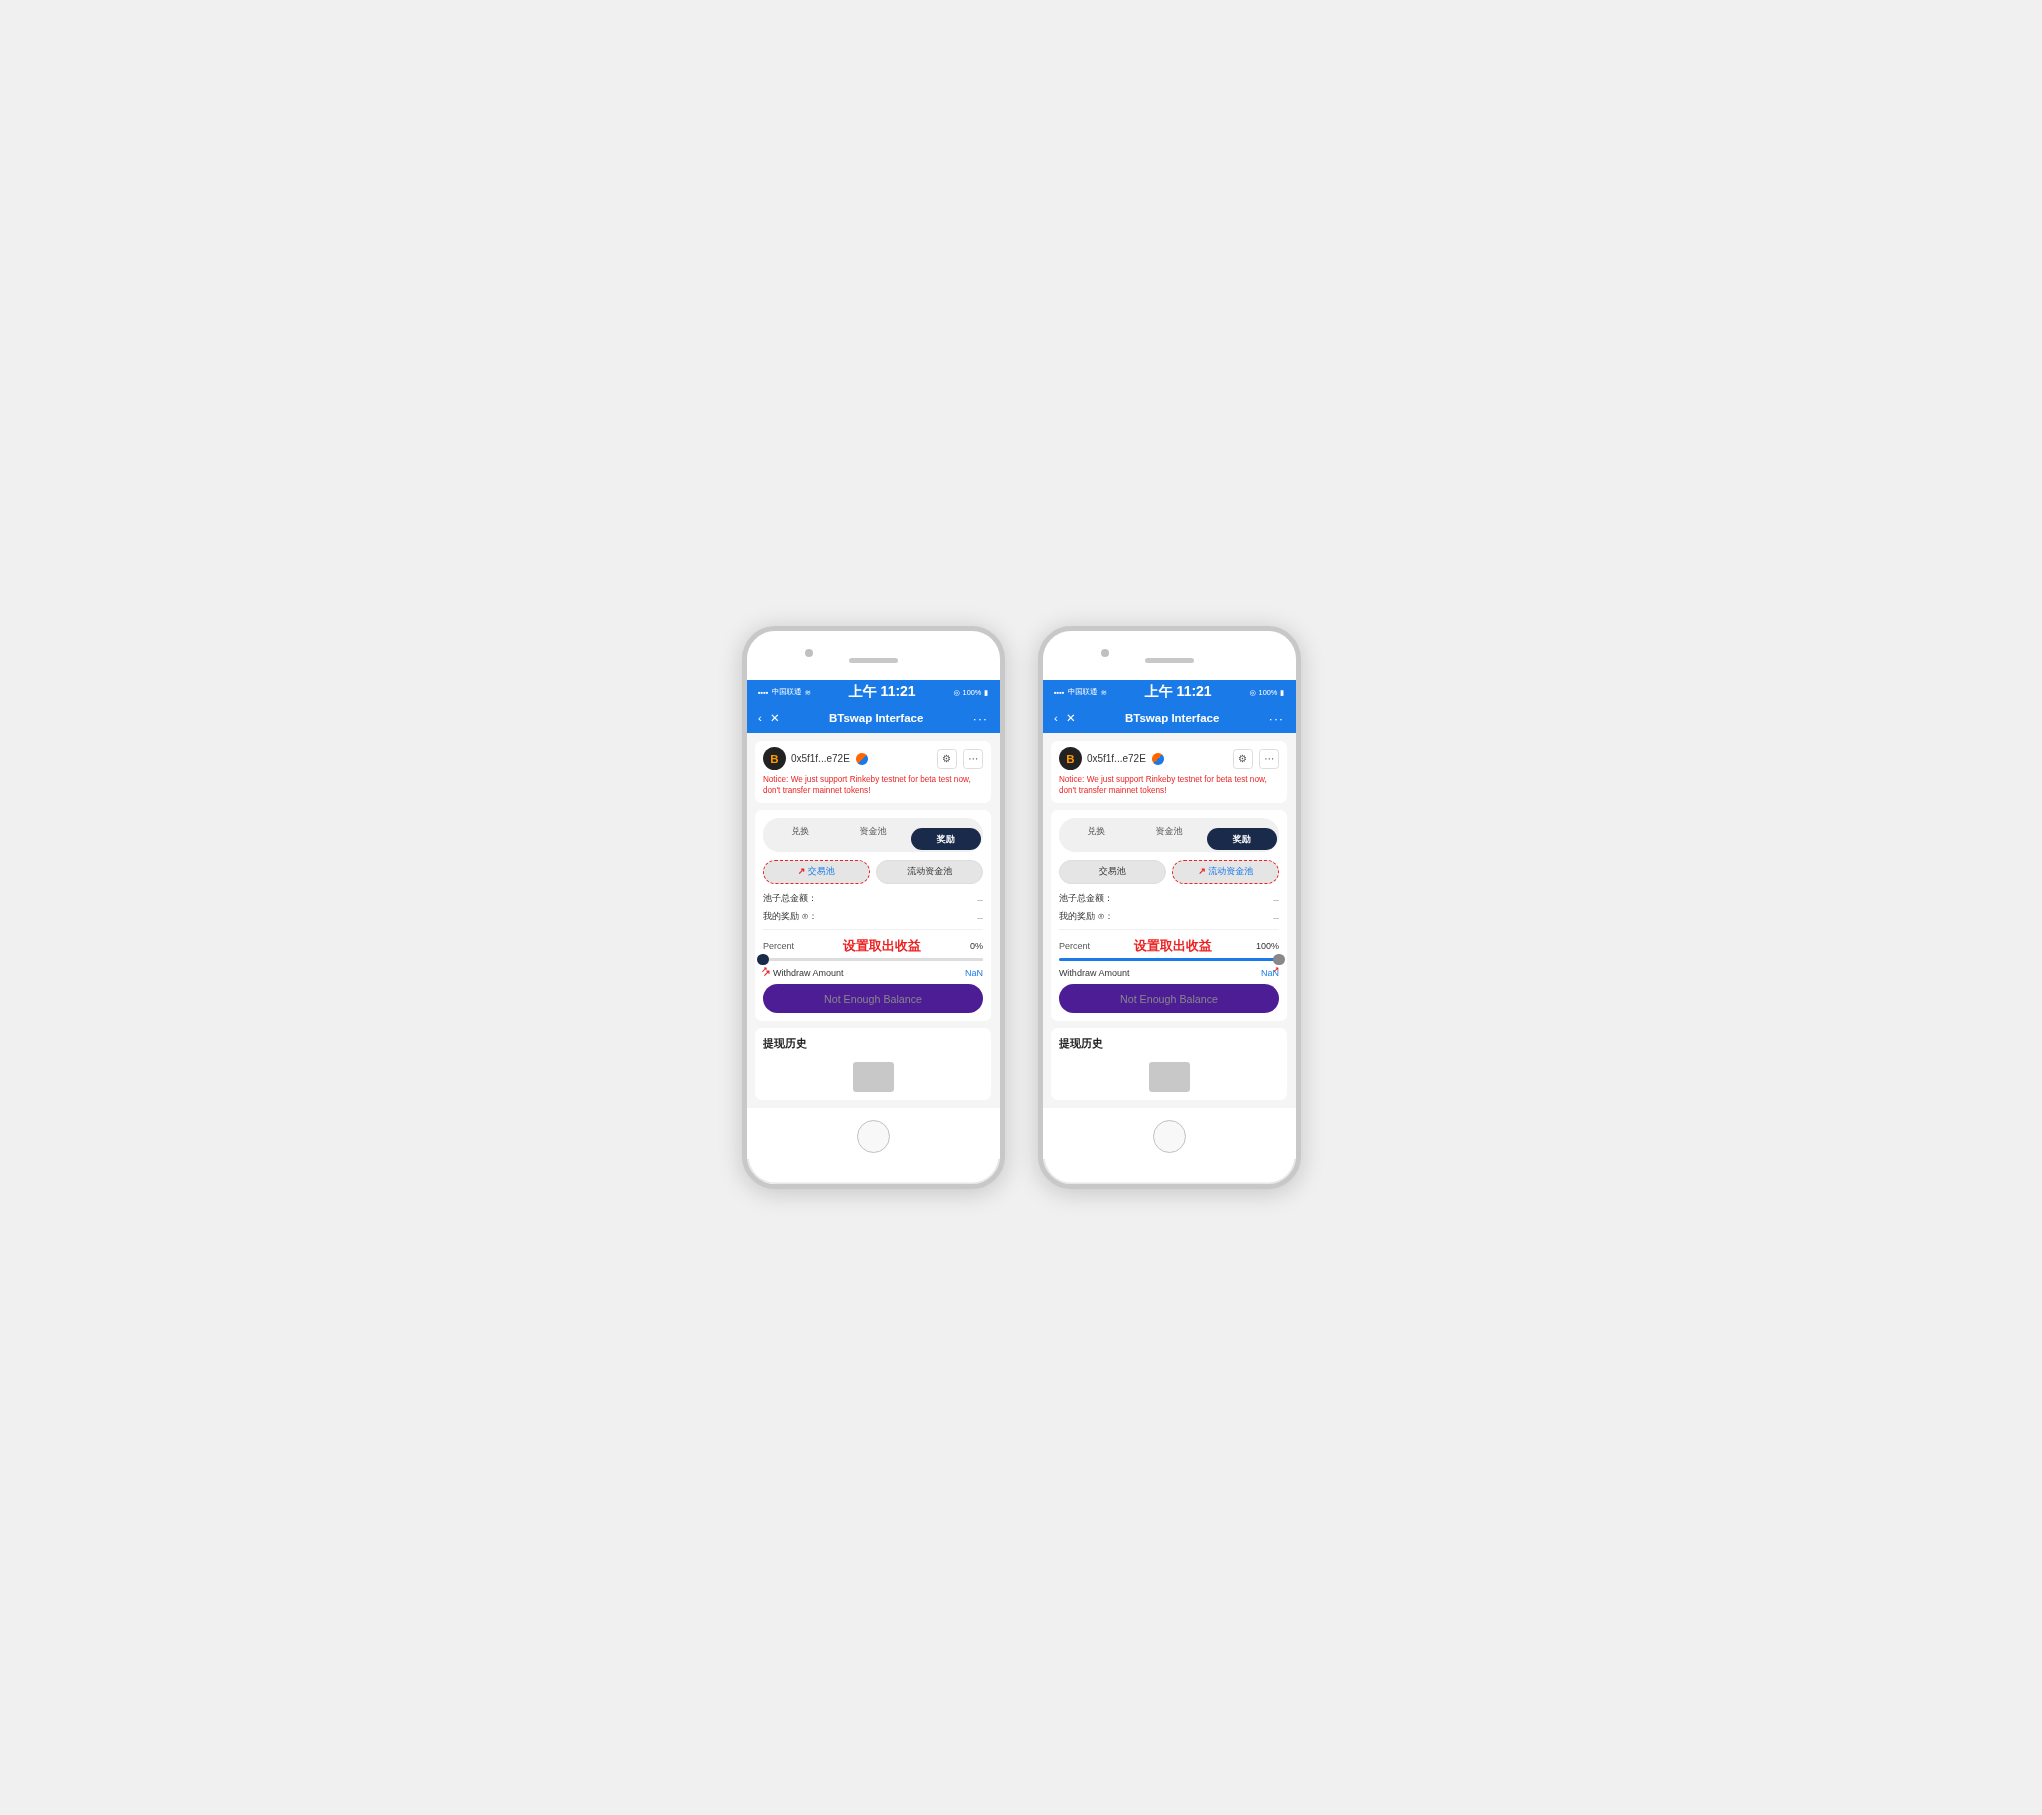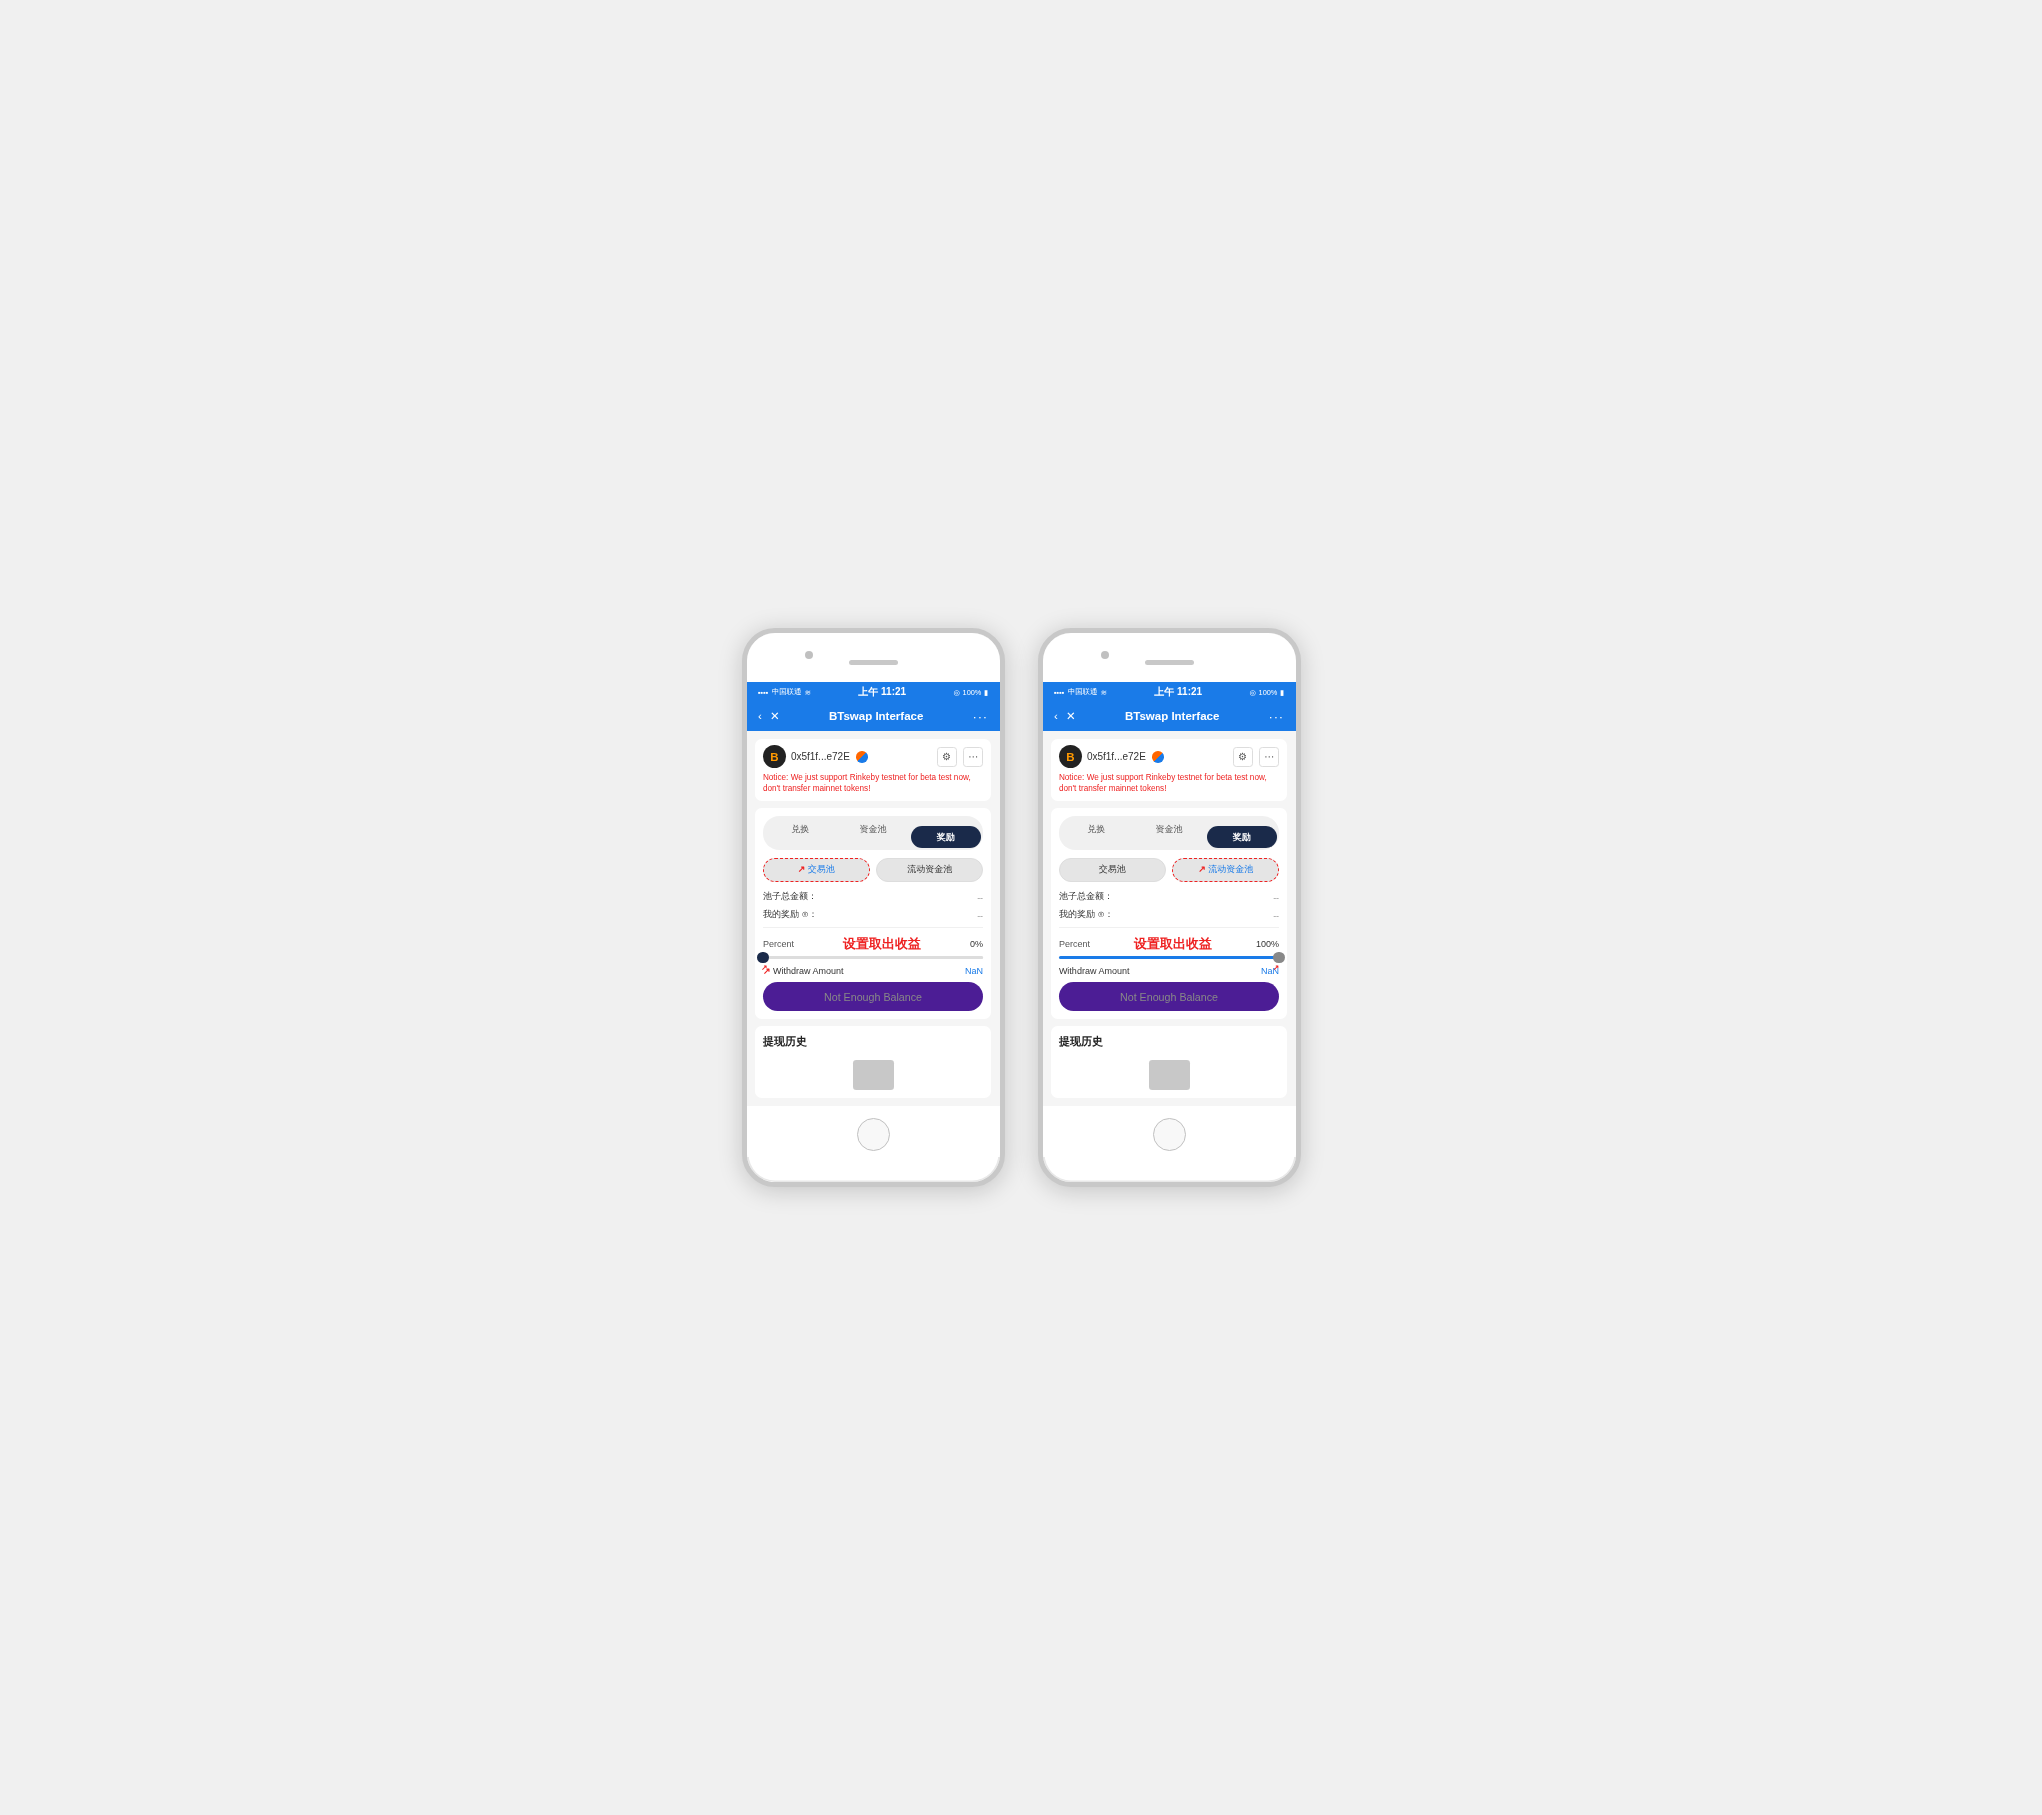--- a/index.html
+++ b/index.html
@@ -80,7 +80,7 @@
     }
 
     .status-center {
-      font-size: 10px;
+      font-size: 14px;
       font-weight: 600;
     }
 

